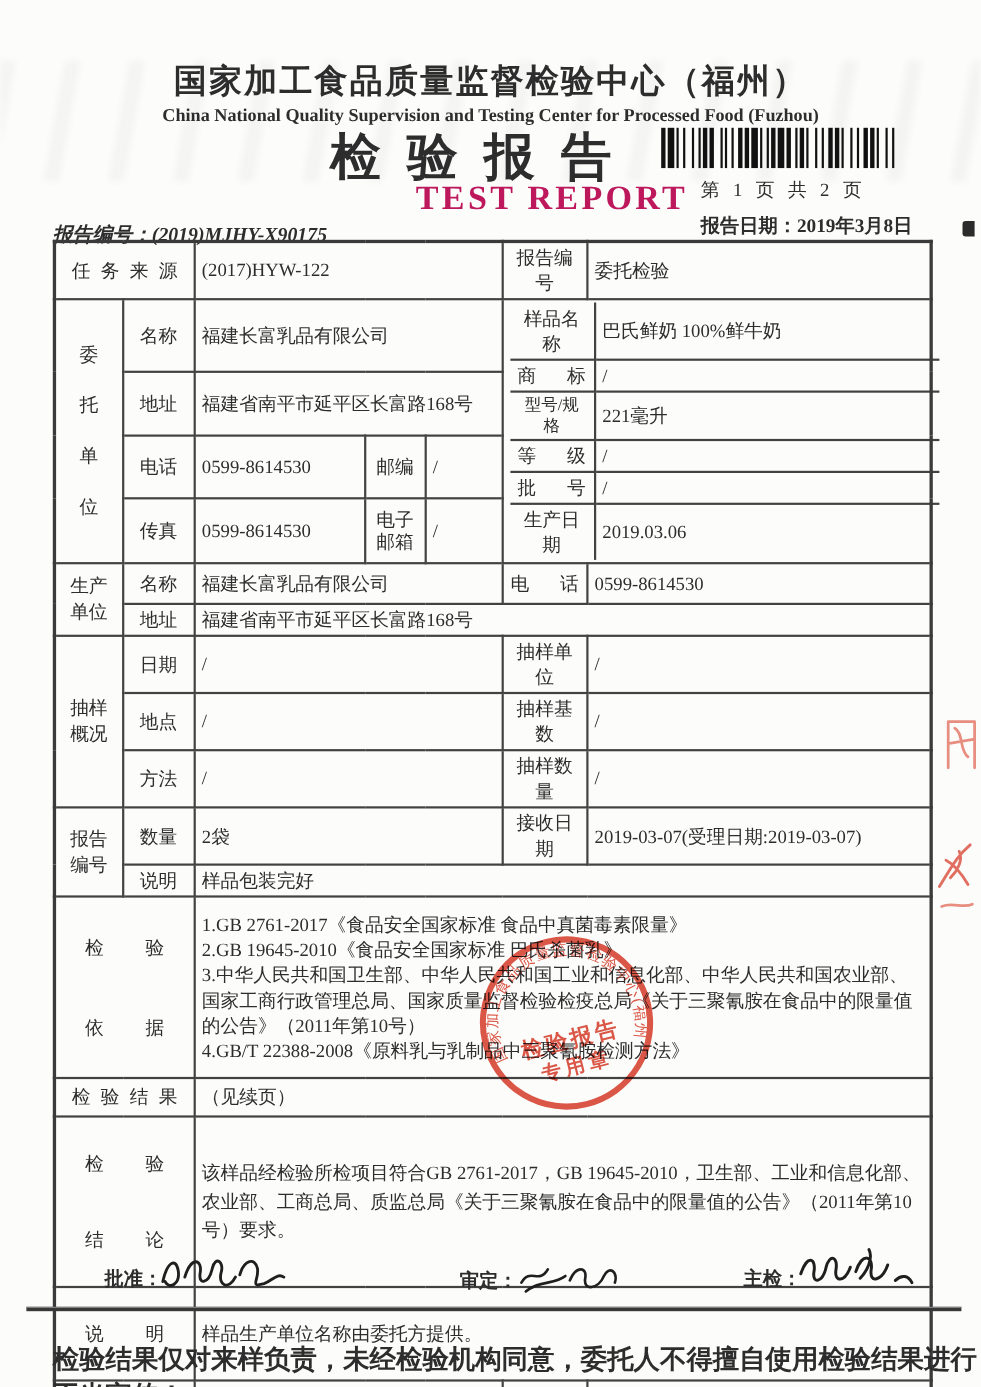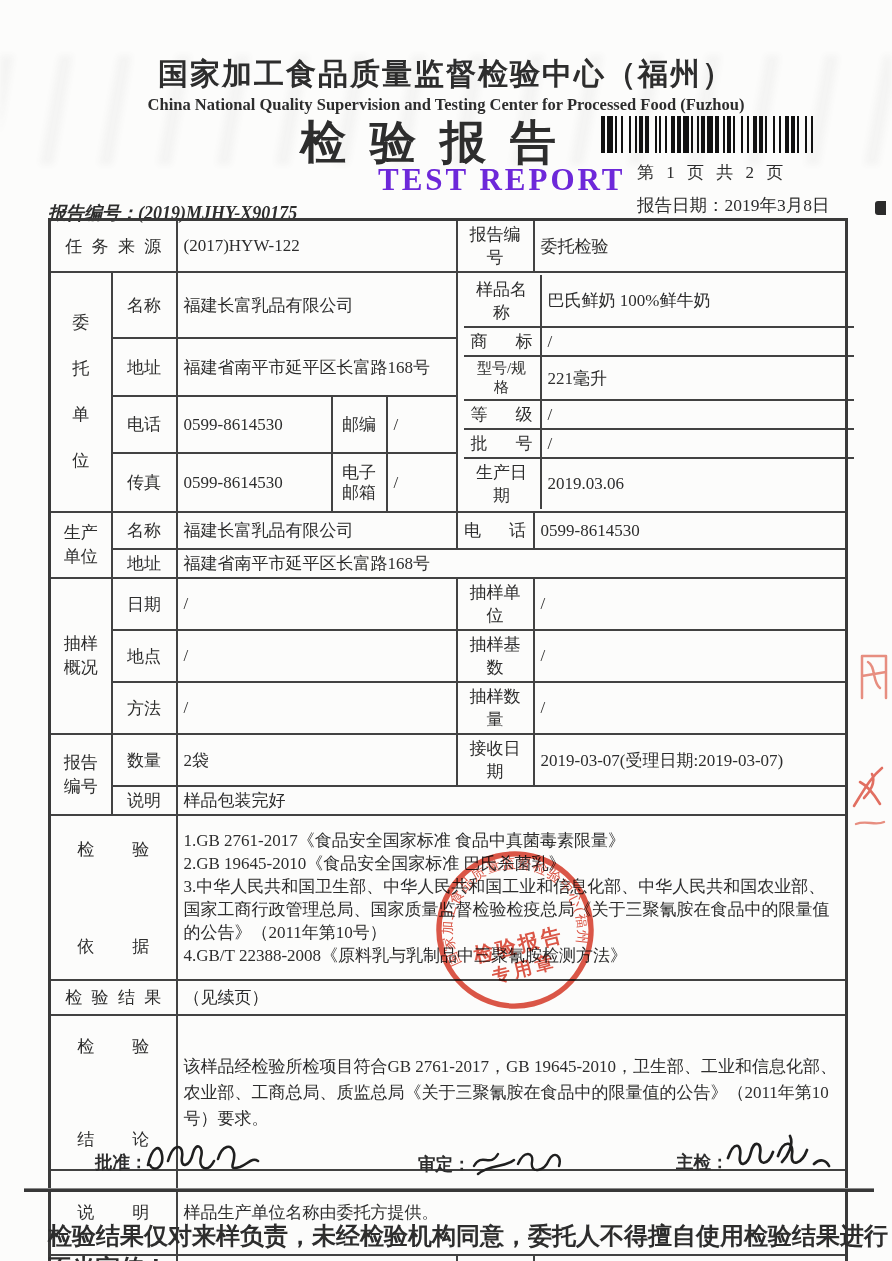--- a/index.html
+++ b/index.html
@@ -17,7 +17,7 @@
   .title-cn { position:absolute; top:112px; left:300px; font-size:46px; font-weight:bold;
               letter-spacing:24px; white-space:nowrap; }
   .title-en { position:absolute; top:162px; left:378px; font-size:31px; font-weight:bold;
-              letter-spacing:3px; color:#6d28d9; white-space:nowrap; }
+              letter-spacing:3px; color:#be185d; white-space:nowrap; }
   .barcode { position:absolute; top:116px; left:601px; width:257px; height:37px;
              display:flex; overflow:hidden; }
   .barcode span { height:100%; }

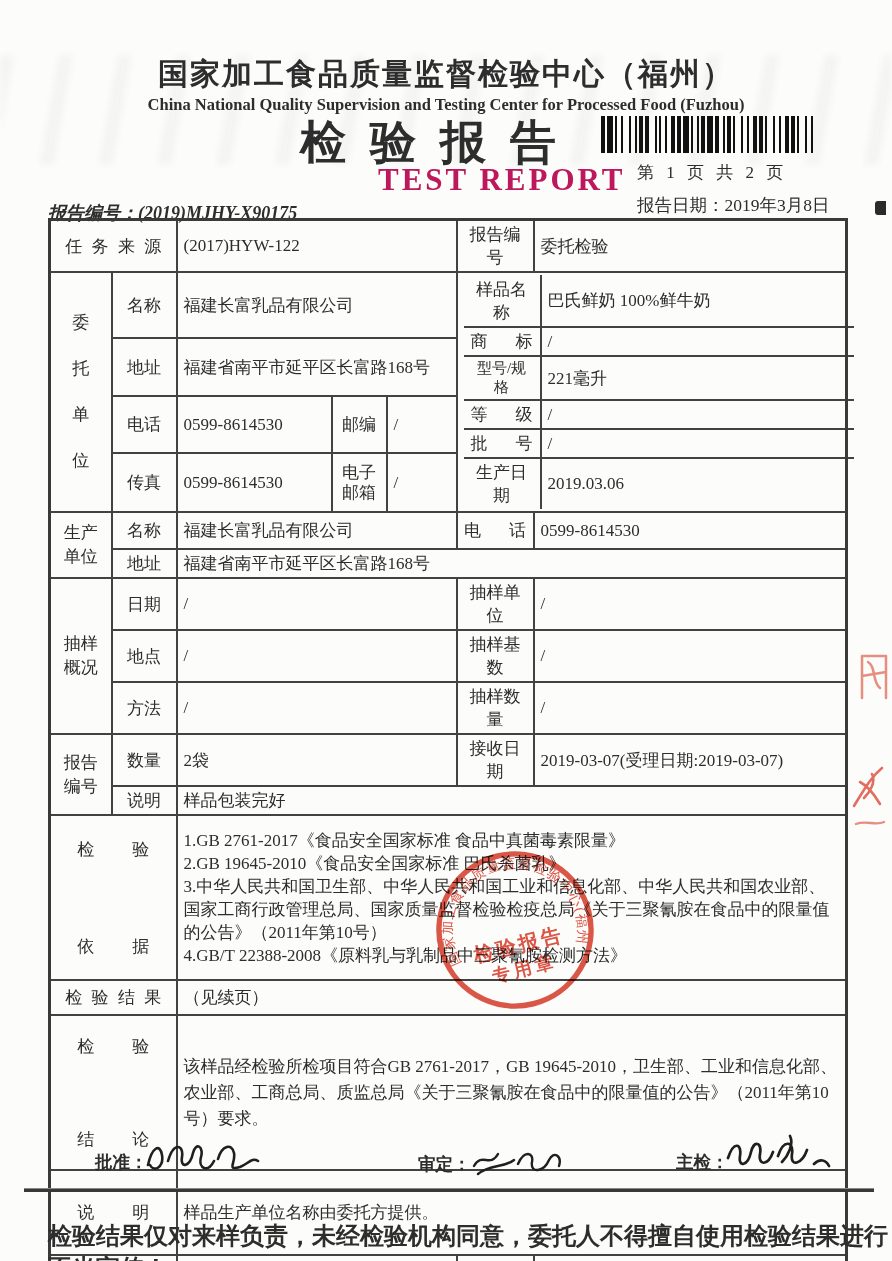--- a/index.html
+++ b/index.html
@@ -24,7 +24,7 @@
   .barcode .b { background:#111; }
   .page-info { position:absolute; top:161px; left:637px; font-size:17px; letter-spacing:4px; }
   .report-no { position:absolute; top:201px; left:48px; font-size:18px; font-weight:bold;font-style:italic; }
-  .report-date { position:absolute; top:193px; left:637px; font-size:17.5px; font-weight:normal; }
+  .report-date { position:absolute; top:193px; left:637px; font-size:17.5px; font-weight:bold; }
   .artifact { position:absolute; top:201px; left:875px; width:11px; height:14px;
               background:#2b2b2b; border-radius:3px 0 0 3px; }
   

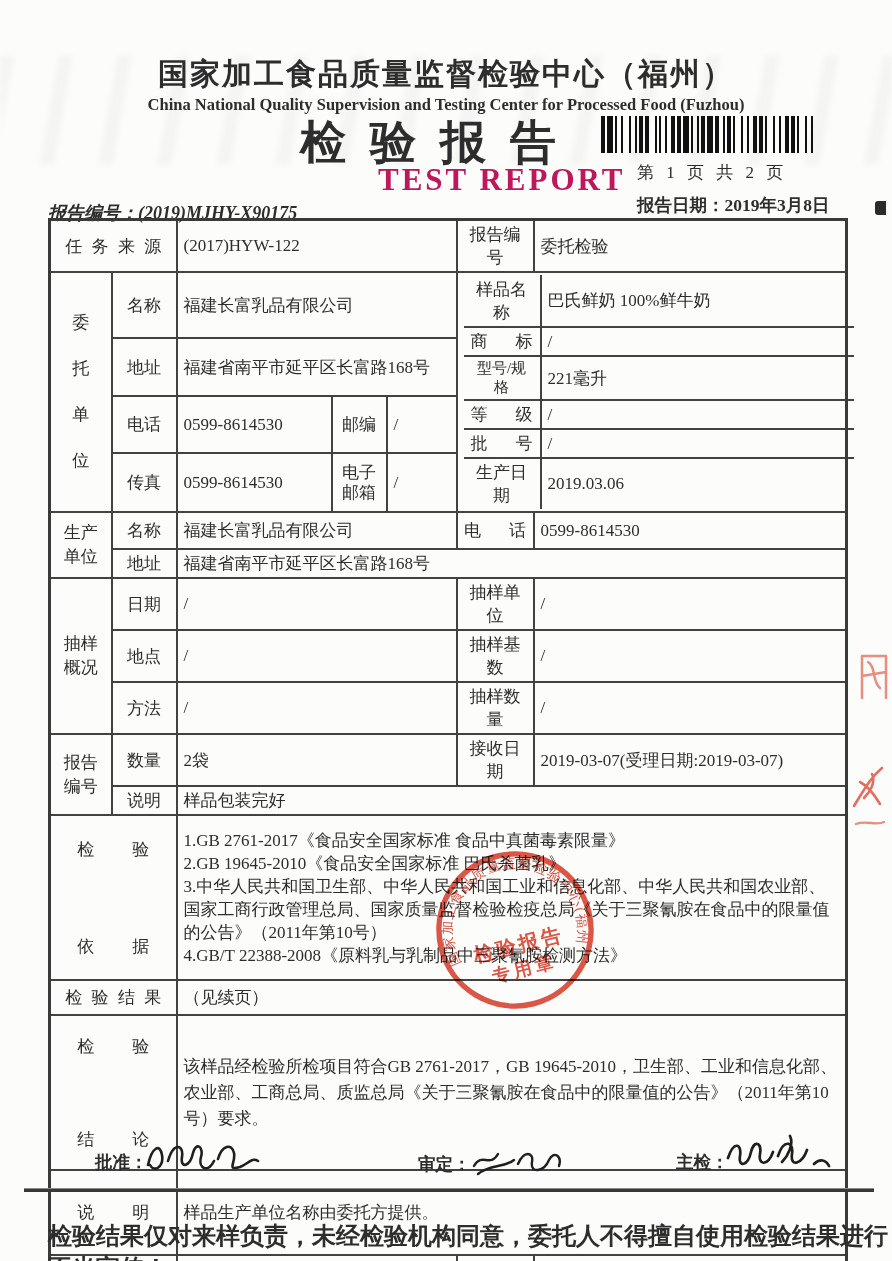--- a/index.html
+++ b/index.html
@@ -35,7 +35,7 @@
   td.lab { text-align:center; padding:2px 2px; }
   td.nopad { padding:0; vertical-align:top; }
   .j4 { width:96px; margin:0 auto; text-align:justify; text-align-last:justify; }
-  .j2 { width:72px; margin:16px auto; text-align:justify; text-align-last:justify; }
+  .j2 { width:72px; margin:4px auto; text-align:justify; text-align-last:justify; }
   .j2s { width:62px; margin:0 auto; text-align:justify; text-align-last:justify; }
   .vstack { width:24px; margin:0 auto; word-break:break-all; line-height:46px; text-align:center; }
   .wrap2 { width:40px; margin:0 auto; word-break:break-all; line-height:24px; text-align:center; }

